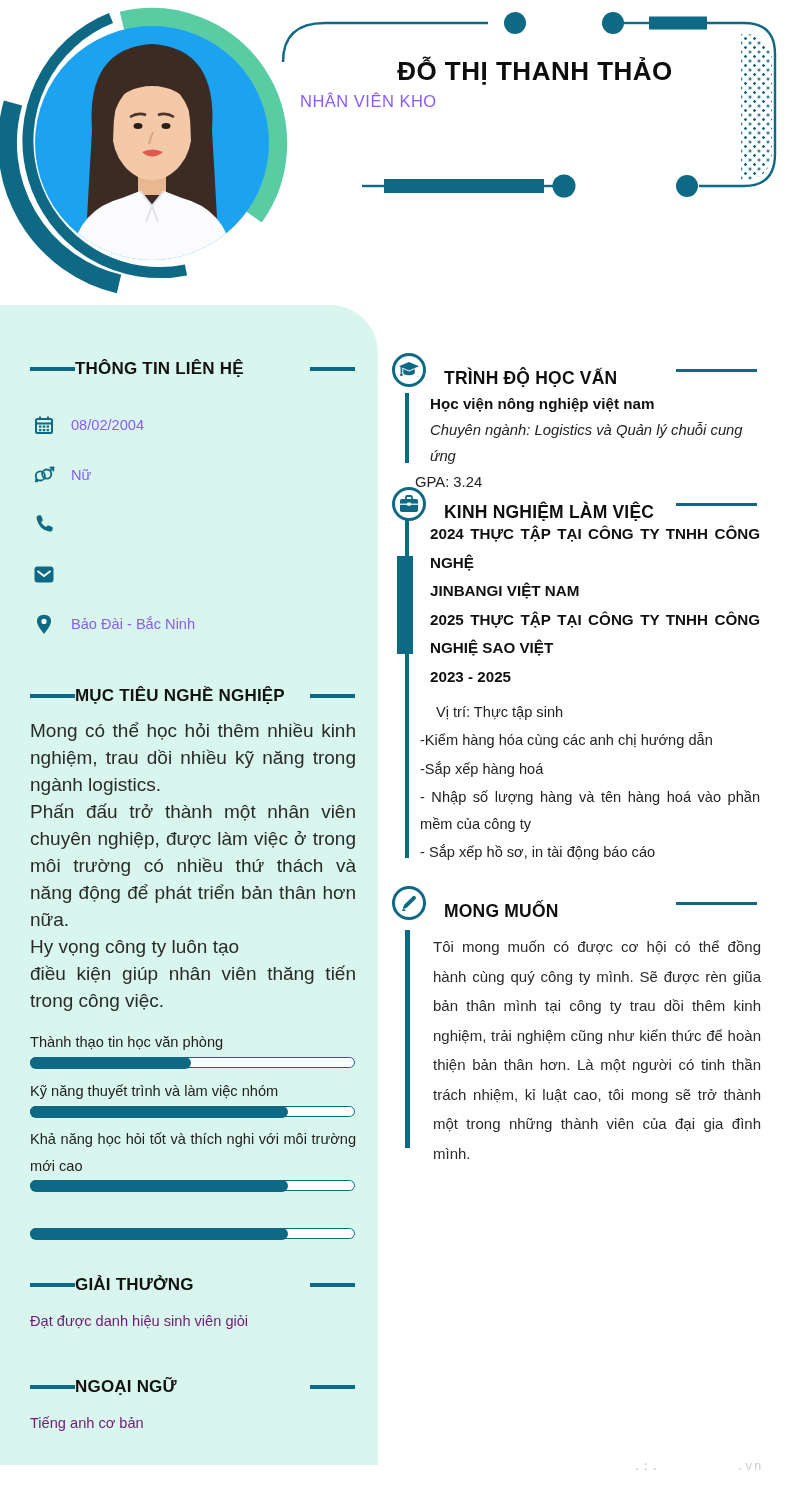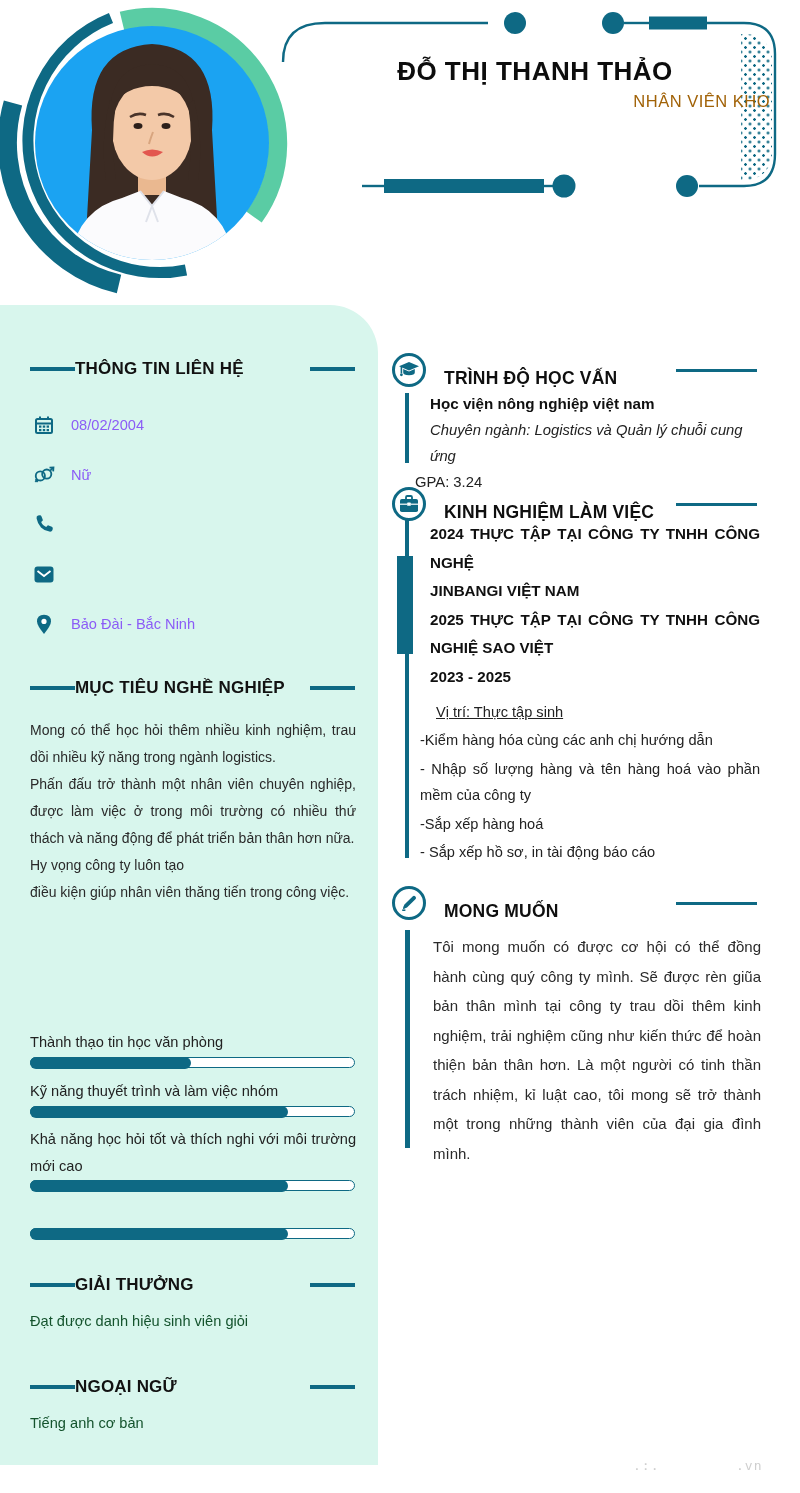--- a/index.html
+++ b/index.html
@@ -9,8 +9,8 @@
   .deco{position:absolute;left:0;top:0;}
   .name{position:absolute;left:300px;top:56px;width:470px;text-align:center;
         font-size:26px;font-weight:700;color:#0d0d0d;letter-spacing:.5px;}
-  .role{position:absolute;left:300px;top:92px;width:470px;text-align:right;
-        font-size:16.5px;color:#a16207;letter-spacing:.5px;}
+  .role{position:absolute;left:300px;top:92px;width:470px;text-align:left;
+        font-size:16.5px;color:#8b5cf6;letter-spacing:.5px;}
   .dotgrid{position:absolute;left:741px;top:34px;width:31px;height:146px;
         border-radius:0 26px 26px 0;
         background-image:radial-gradient(#0e6984 1.2px,rgba(0,0,0,0) 1.5px),

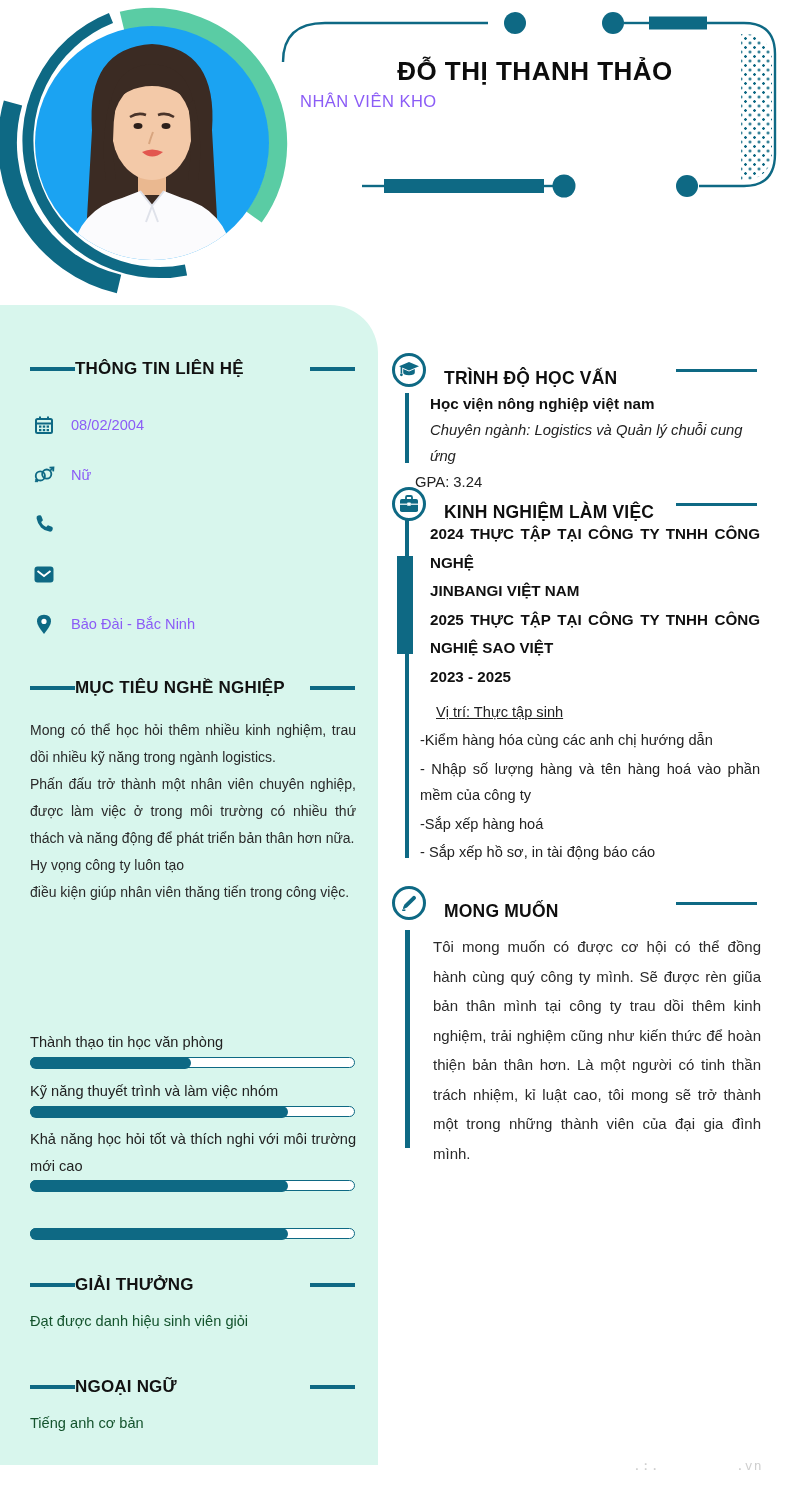--- a/index.html
+++ b/index.html
@@ -181,7 +181,7 @@
       <span class="c-txt">Bảo Đài - Bắc Ninh</span>
     </div>
 
-    <div class="lp-head" style="top:373px">
+    <div class="lp-head" style="top:381px">
       <span class="dash"></span>
       <span class="lp-title">MỤC TIÊU NGHỀ NGHIỆP</span>
       <span class="dash"></span>

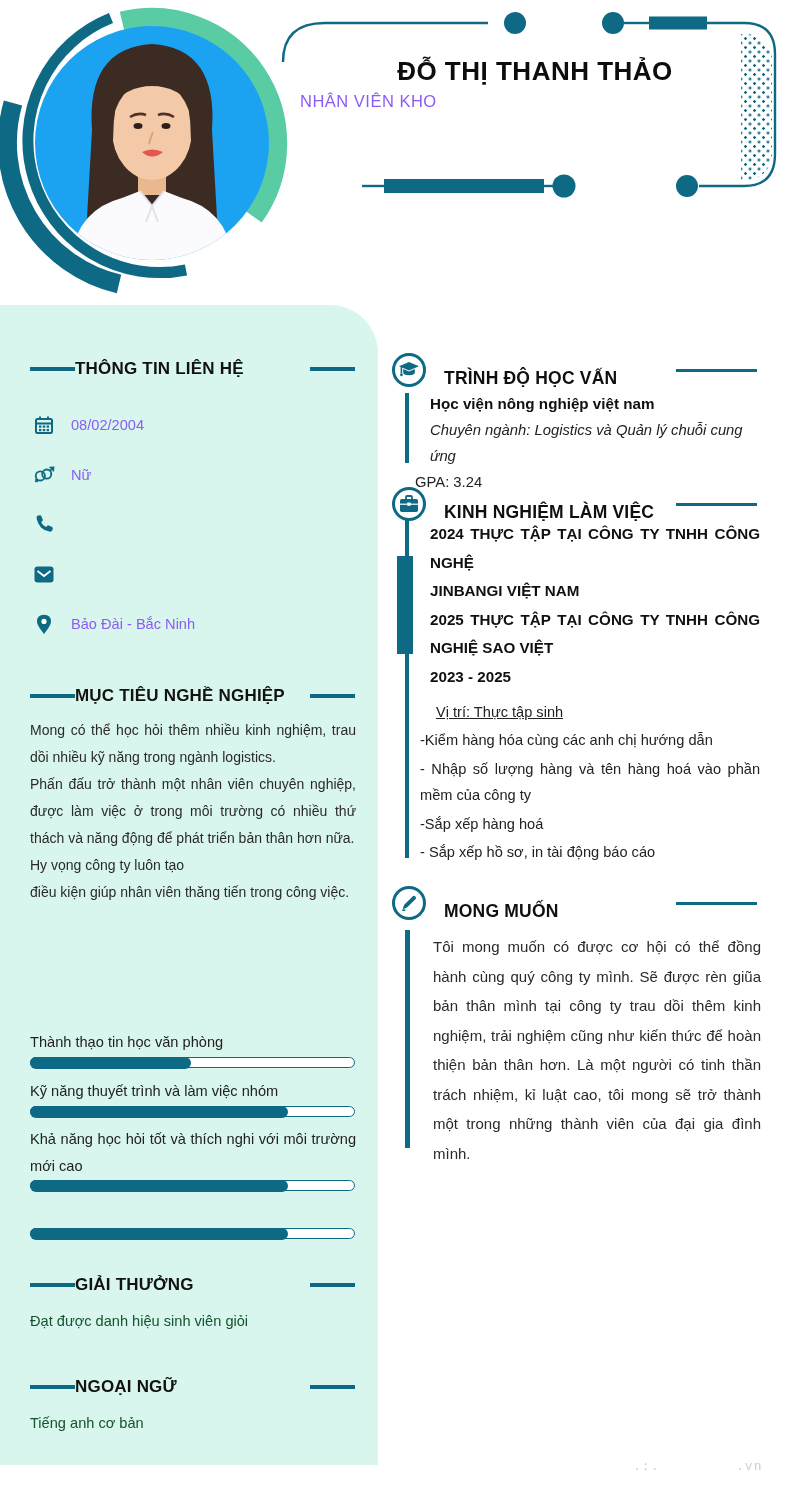--- a/index.html
+++ b/index.html
@@ -47,7 +47,7 @@
   .exp{position:absolute;left:430px;top:520px;width:330px;}
   .exp-headline{font-size:15.2px;font-weight:700;color:#101010;line-height:28.5px;
                 text-align:justify;white-space:pre-line;}
-  .exp-pos{font-size:14.6px;color:#222;margin:8px 0 0 6px;line-height:26px;text-decoration:underline;}
+  .exp-pos{font-size:14.6px;color:#222;margin:8px 0 0 6px;line-height:26px;}
   .duty{font-size:14.6px;color:#222;line-height:26.5px;margin:2px 0 0 -10px;text-align:justify;}
   .desire-text{position:absolute;left:433px;top:932px;width:328px;font-size:15px;line-height:29.5px;
                text-align:justify;color:#2a2a2a;}

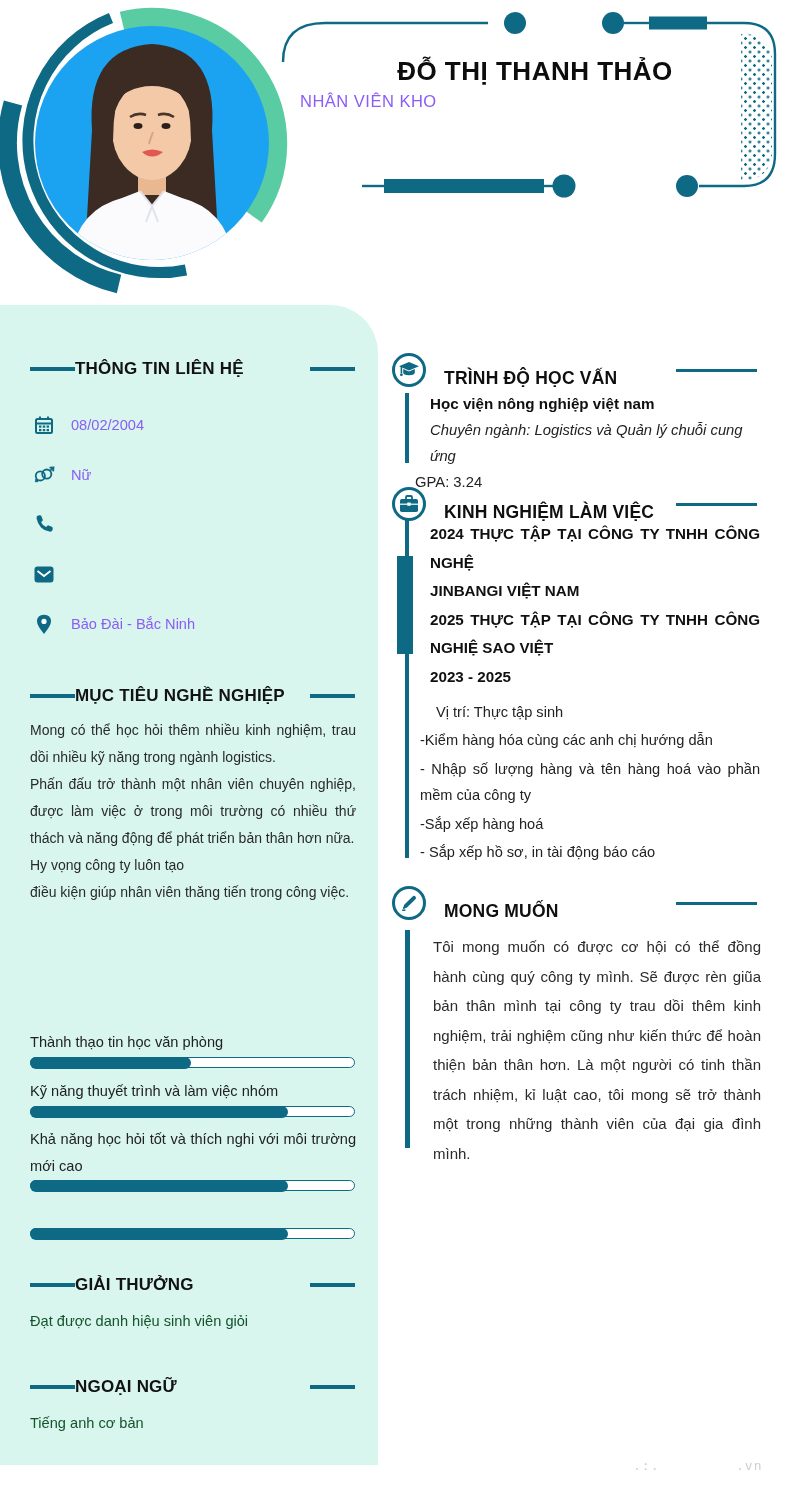--- a/index.html
+++ b/index.html
@@ -25,7 +25,7 @@
   .c-row{position:absolute;left:33px;width:320px;height:26px;display:flex;align-items:center;gap:16px;}
   .c-ico{width:22px;height:22px;flex:0 0 auto;display:flex;align-items:center;justify-content:center;}
   .c-txt{font-size:14.6px;color:#8b5cf6;}
-  .lp-text{position:absolute;left:30px;width:326px;font-size:14px;line-height:27px;
+  .lp-text{position:absolute;left:30px;width:326px;font-size:19px;line-height:27px;
            text-align:justify;white-space:pre-line;color:#2a2a2a;}
   .skill-label{position:absolute;left:30px;width:326px;font-size:14.6px;line-height:27px;
                text-align:justify;color:#222;}

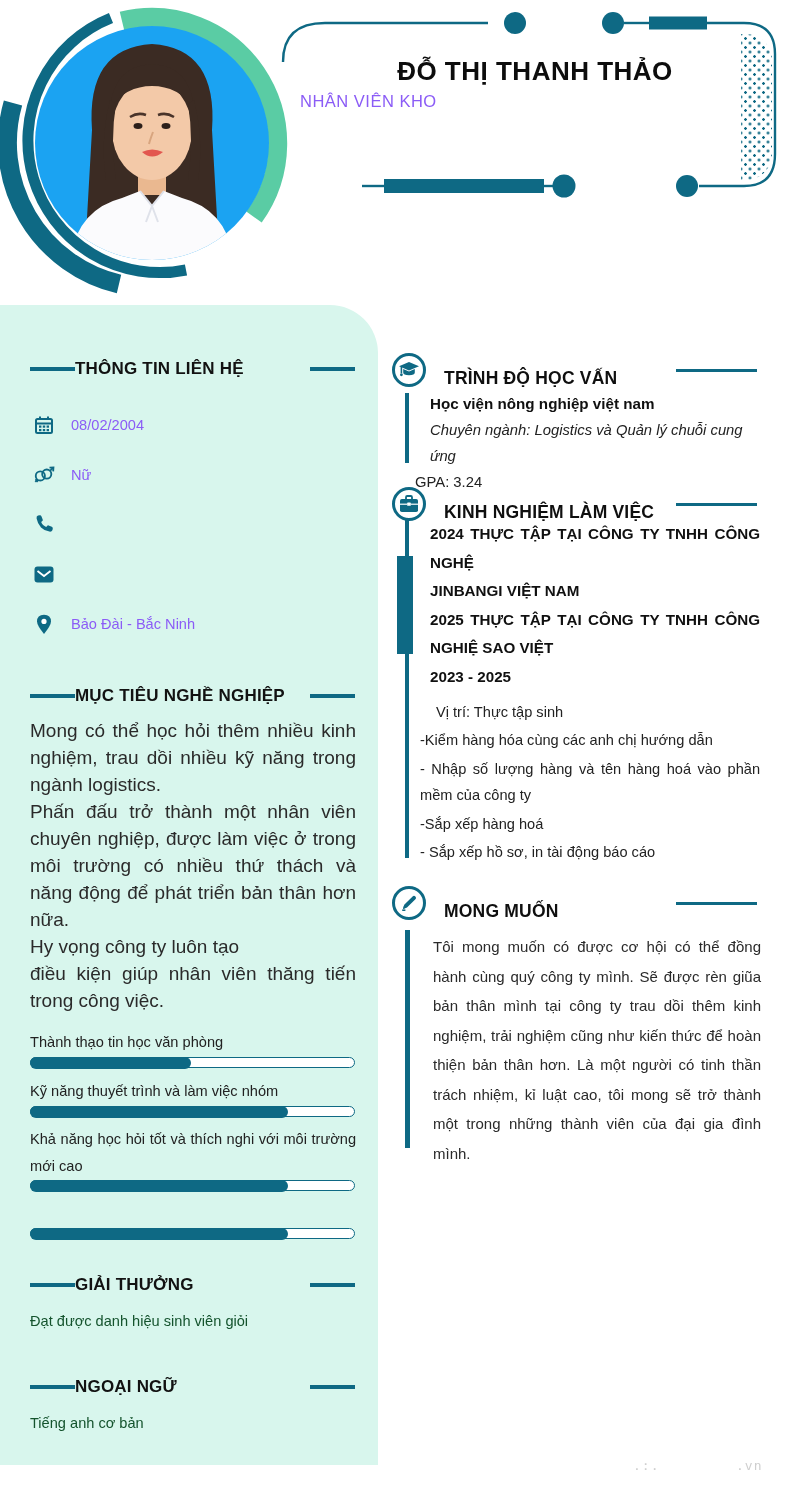--- a/index.html
+++ b/index.html
@@ -267,8 +267,8 @@
 2023 - 2025</div>
     <div class="exp-pos">Vị trí: Thực tập sinh</div>
     <div class="duty">-Kiểm hàng hóa cùng các anh chị hướng dẫn</div>
+    <div class="duty">-Sắp xếp hàng hoá</div>
     <div class="duty">- Nhập số lượng hàng và tên hàng hoá vào phần mềm của công ty</div>
-    <div class="duty">-Sắp xếp hàng hoá</div>
     <div class="duty">- Sắp xếp hồ sơ, in tài động báo cáo</div>
   </div>
 

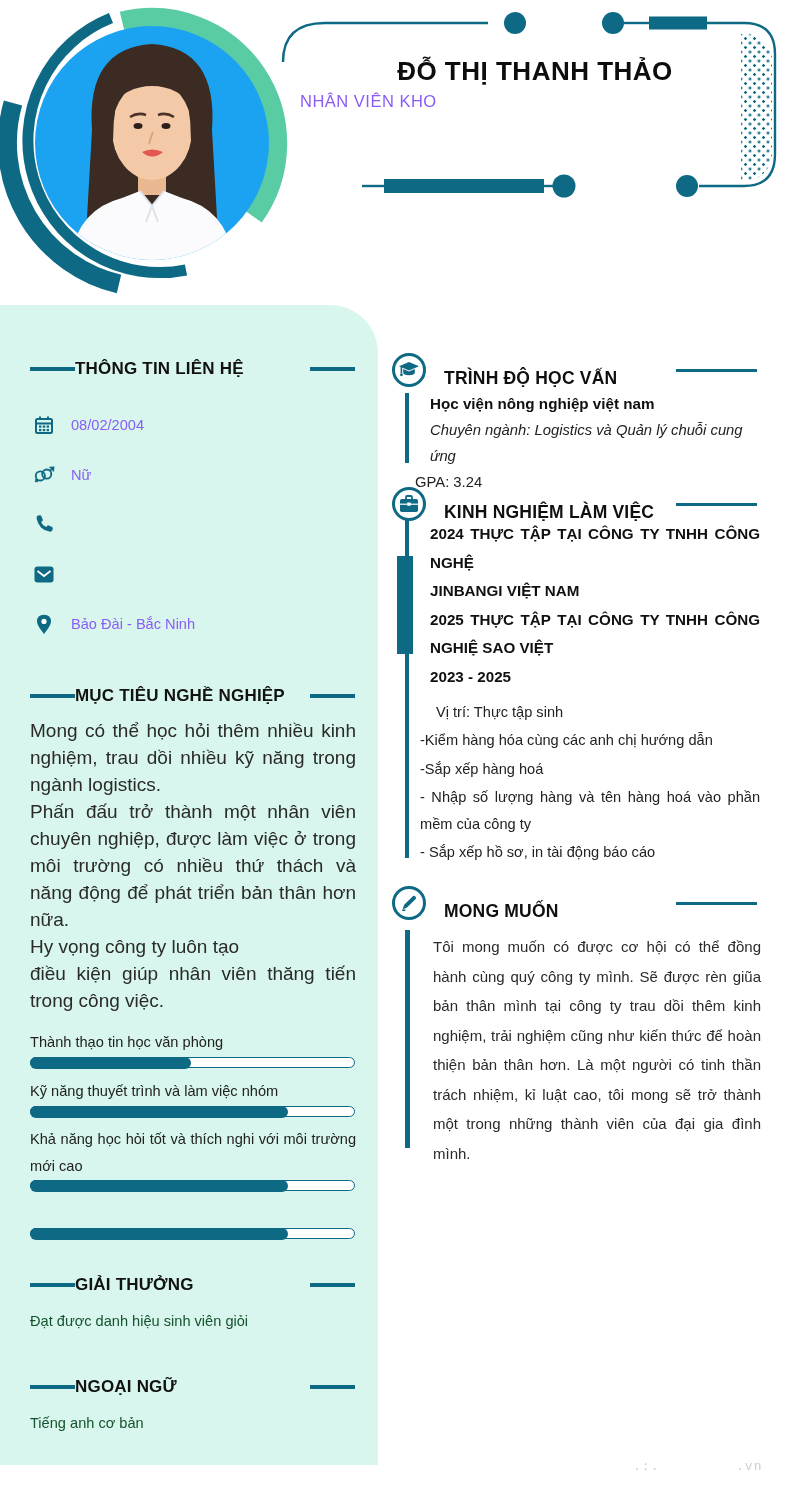--- a/index.html
+++ b/index.html
@@ -32,7 +32,7 @@
   .skill-track{position:absolute;left:30px;width:323px;height:9px;background:#fff;
                border:1.5px solid #0e6984;border-radius:7px;}
   .skill-fill{position:absolute;left:-1.5px;top:-1.5px;height:12px;background:#0e6984;border-radius:7px;}
-  .lp-line{position:absolute;left:30px;width:326px;font-size:14.6px;color:#14532d;}
+  .lp-line{position:absolute;left:30px;width:326px;font-size:14.6px;color:#701a75;}
   
   .rhead{position:absolute;left:392px;width:370px;height:34px;display:flex;align-items:center;}
   .rcircle{width:34px;height:34px;border-radius:50%;border:3px solid #0e6984;background:#fff;

